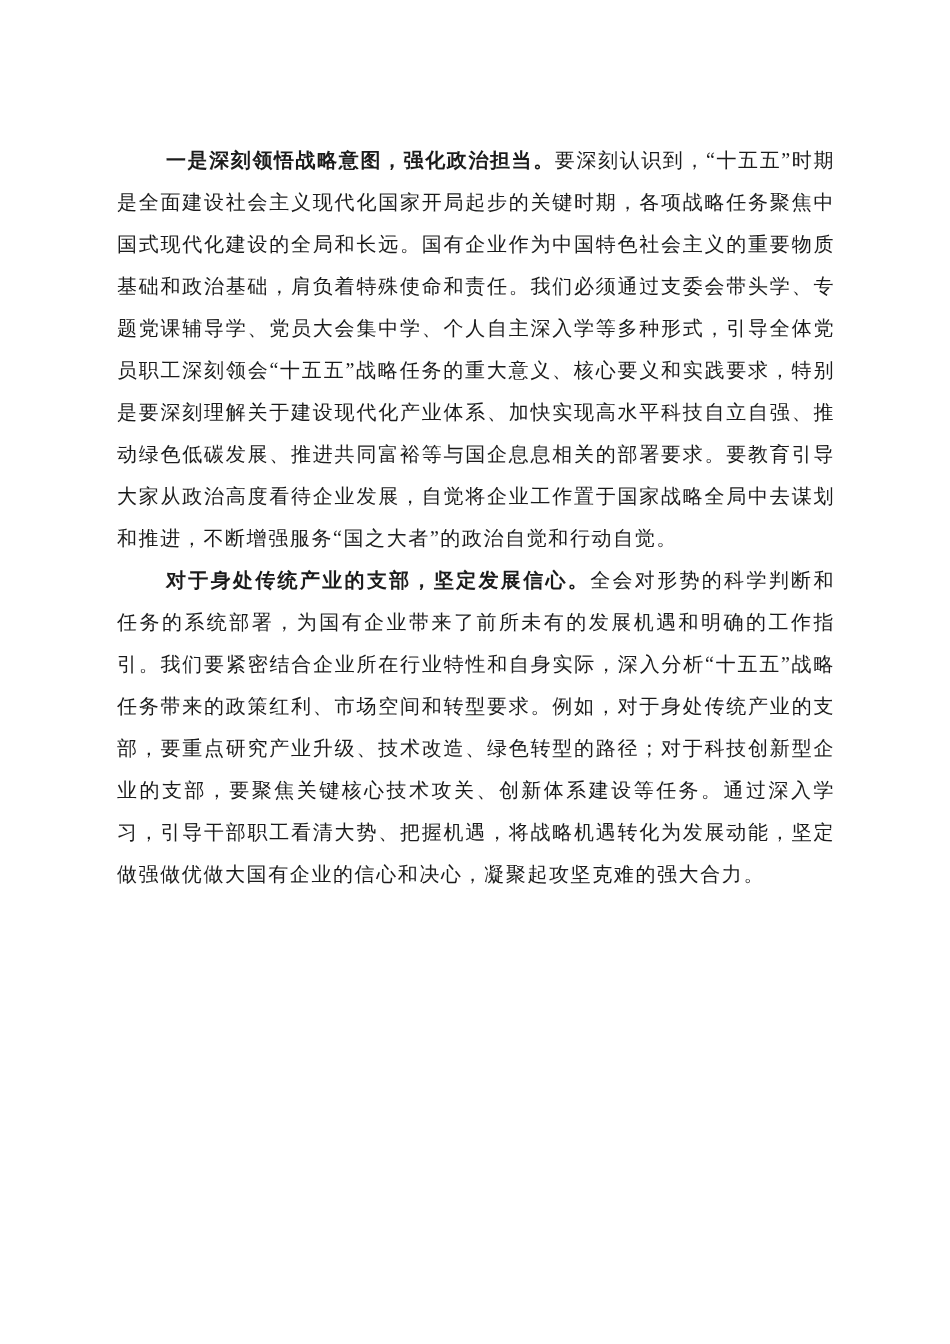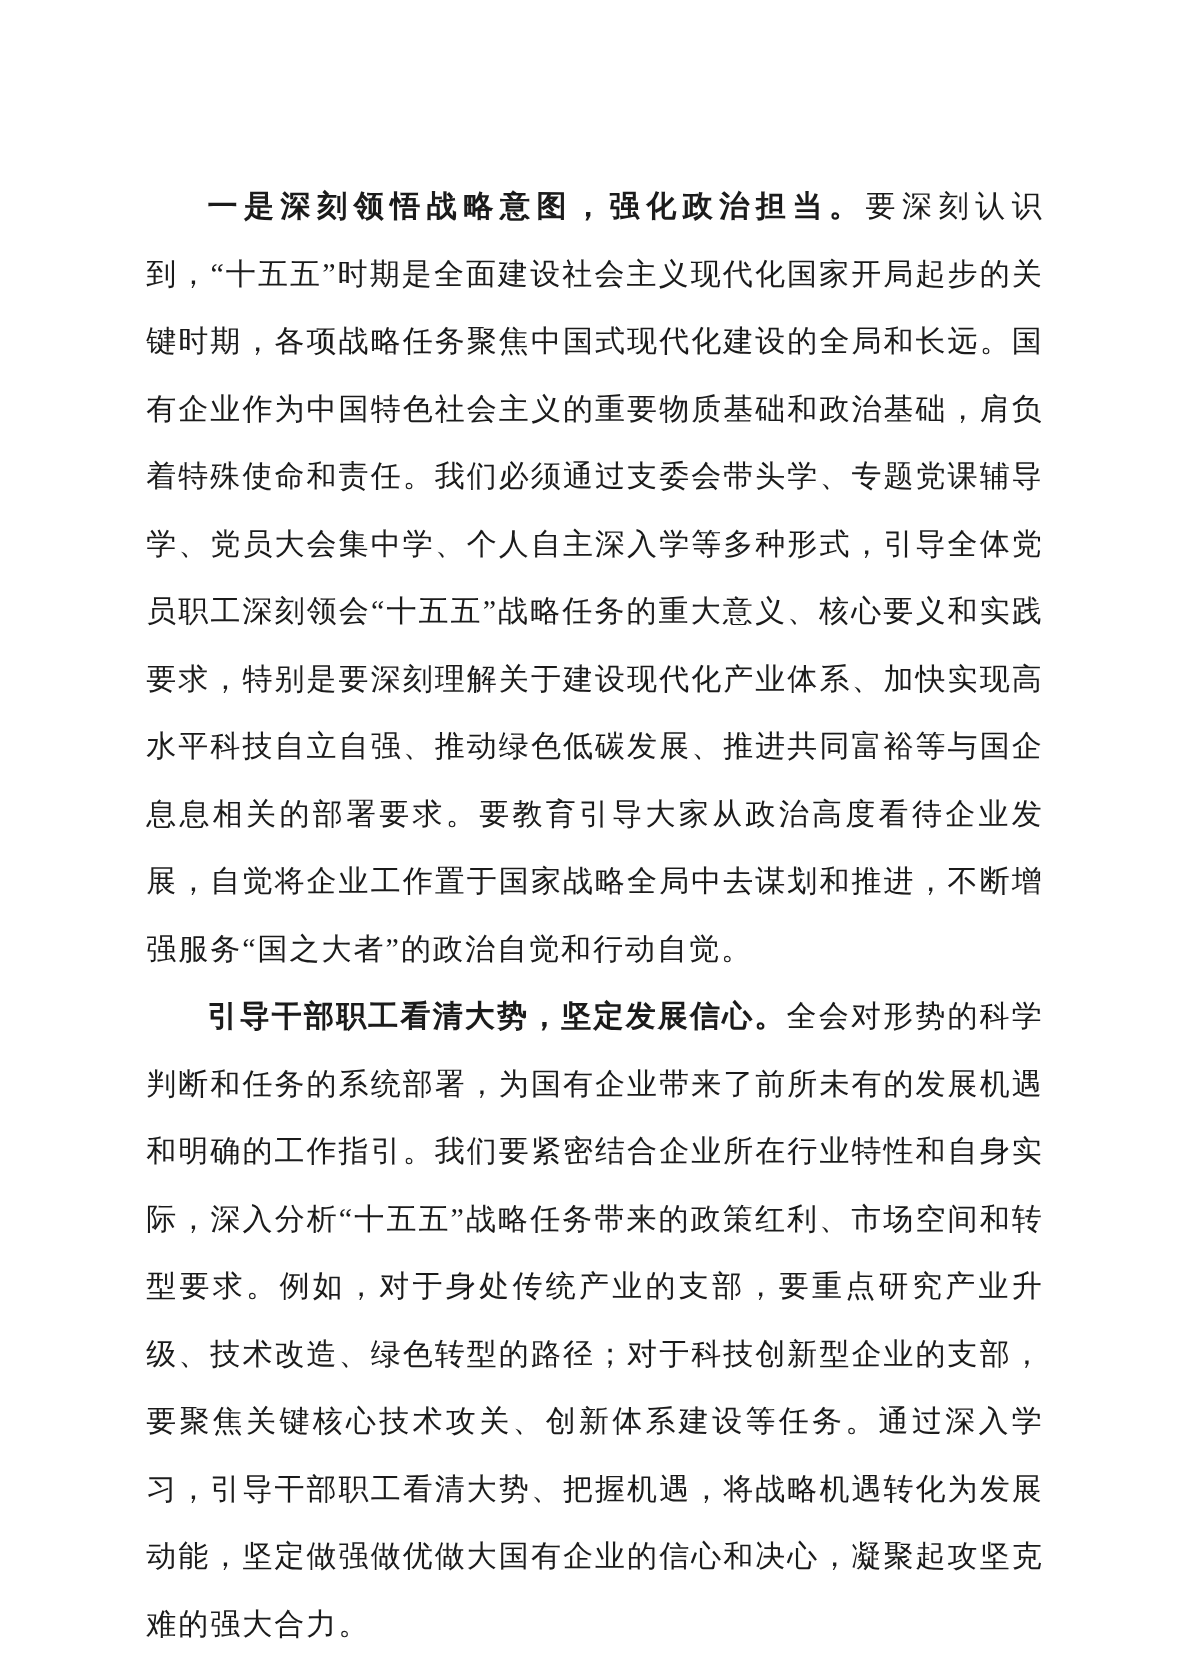--- a/index.html
+++ b/index.html
@@ -23,8 +23,8 @@
   }
   .para {
     margin: 0;
-    font-size: 24px;
-    line-height: 54px;
+    font-size: 20px;
+    line-height: 42px;
     letter-spacing: 1.6px;
     text-align: justify;
     text-justify: inter-ideograph;

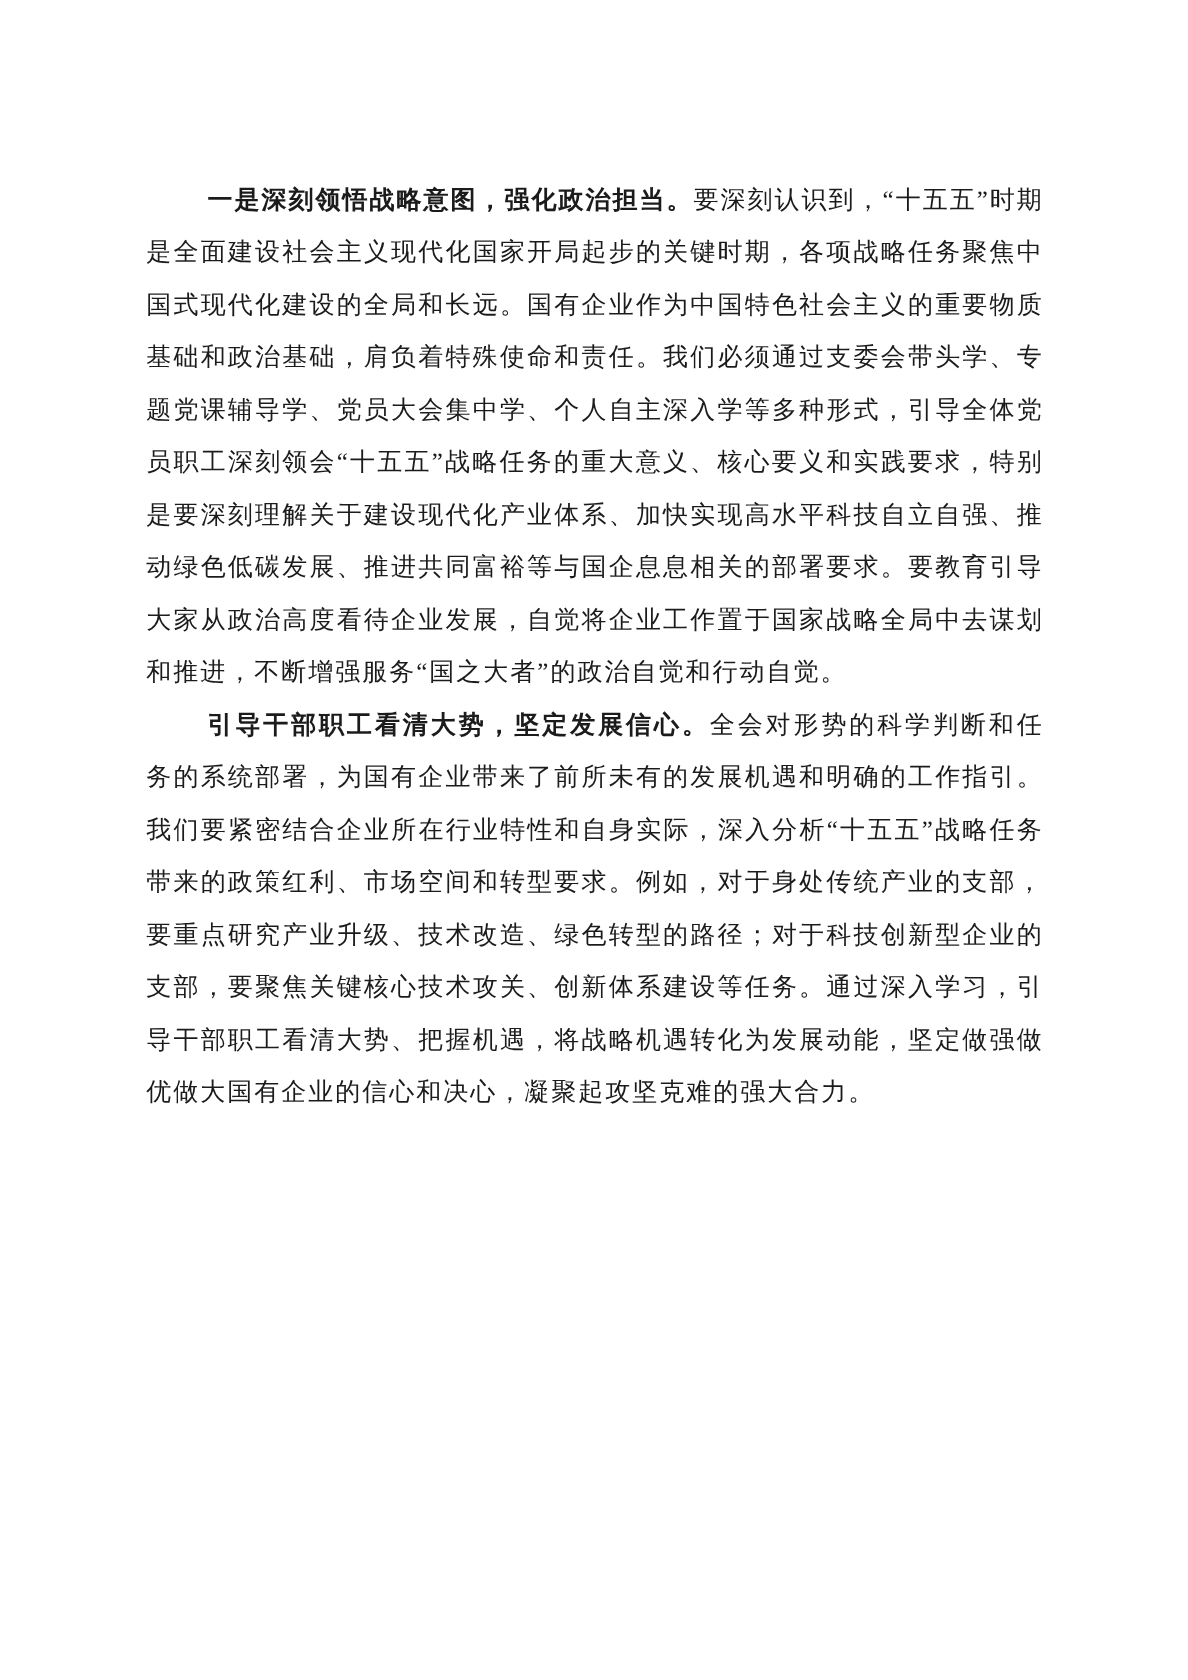--- a/index.html
+++ b/index.html
@@ -40,7 +40,7 @@
 
 <div class="page">
   <p class="para"><span class="lead">一是深刻领悟战略意图，强化政治担当。</span><span class="body-text">要深刻认识到，“十五五”时期是全面建设社会主义现代化国家开局起步的关键时期，各项战略任务聚焦中国式现代化建设的全局和长远。国有企业作为中国特色社会主义的重要物质基础和政治基础，肩负着特殊使命和责任。我们必须通过支委会带头学、专题党课辅导学、党员大会集中学、个人自主深入学等多种形式，引导全体党员职工深刻领会“十五五”战略任务的重大意义、核心要义和实践要求，特别是要深刻理解关于建设现代化产业体系、加快实现高水平科技自立自强、推动绿色低碳发展、推进共同富裕等与国企息息相关的部署要求。要教育引导大家从政治高度看待企业发展，自觉将企业工作置于国家战略全局中去谋划和推进，不断增强服务“国之大者”的政治自觉和行动自觉。</span></p>
-  <p class="para"><span class="lead">引导干部职工看清大势，坚定发展信心。</span><span class="body-text">全会对形势的科学判断和任务的系统部署，为国有企业带来了前所未有的发展机遇和明确的工作指引。我们要紧密结合企业所在行业特性和自身实际，深入分析“十五五”战略任务带来的政策红利、市场空间和转型要求。例如，对于身处传统产业的支部，要重点研究产业升级、技术改造、绿色转型的路径；对于科技创新型企业的支部，要聚焦关键核心技术攻关、创新体系建设等任务。通过深入学习，引导干部职工看清大势、把握机遇，将战略机遇转化为发展动能，坚定做强做优做大国有企业的信心和决心，凝聚起攻坚克难的强大合力。</span></p>
+  <p class="para"><span class="lead">对于身处传统产业的支部，坚定发展信心。</span><span class="body-text">全会对形势的科学判断和任务的系统部署，为国有企业带来了前所未有的发展机遇和明确的工作指引。我们要紧密结合企业所在行业特性和自身实际，深入分析“十五五”战略任务带来的政策红利、市场空间和转型要求。例如，对于身处传统产业的支部，要重点研究产业升级、技术改造、绿色转型的路径；对于科技创新型企业的支部，要聚焦关键核心技术攻关、创新体系建设等任务。通过深入学习，引导干部职工看清大势、把握机遇，将战略机遇转化为发展动能，坚定做强做优做大国有企业的信心和决心，凝聚起攻坚克难的强大合力。</span></p>
 </div>
 
 </body></html>

